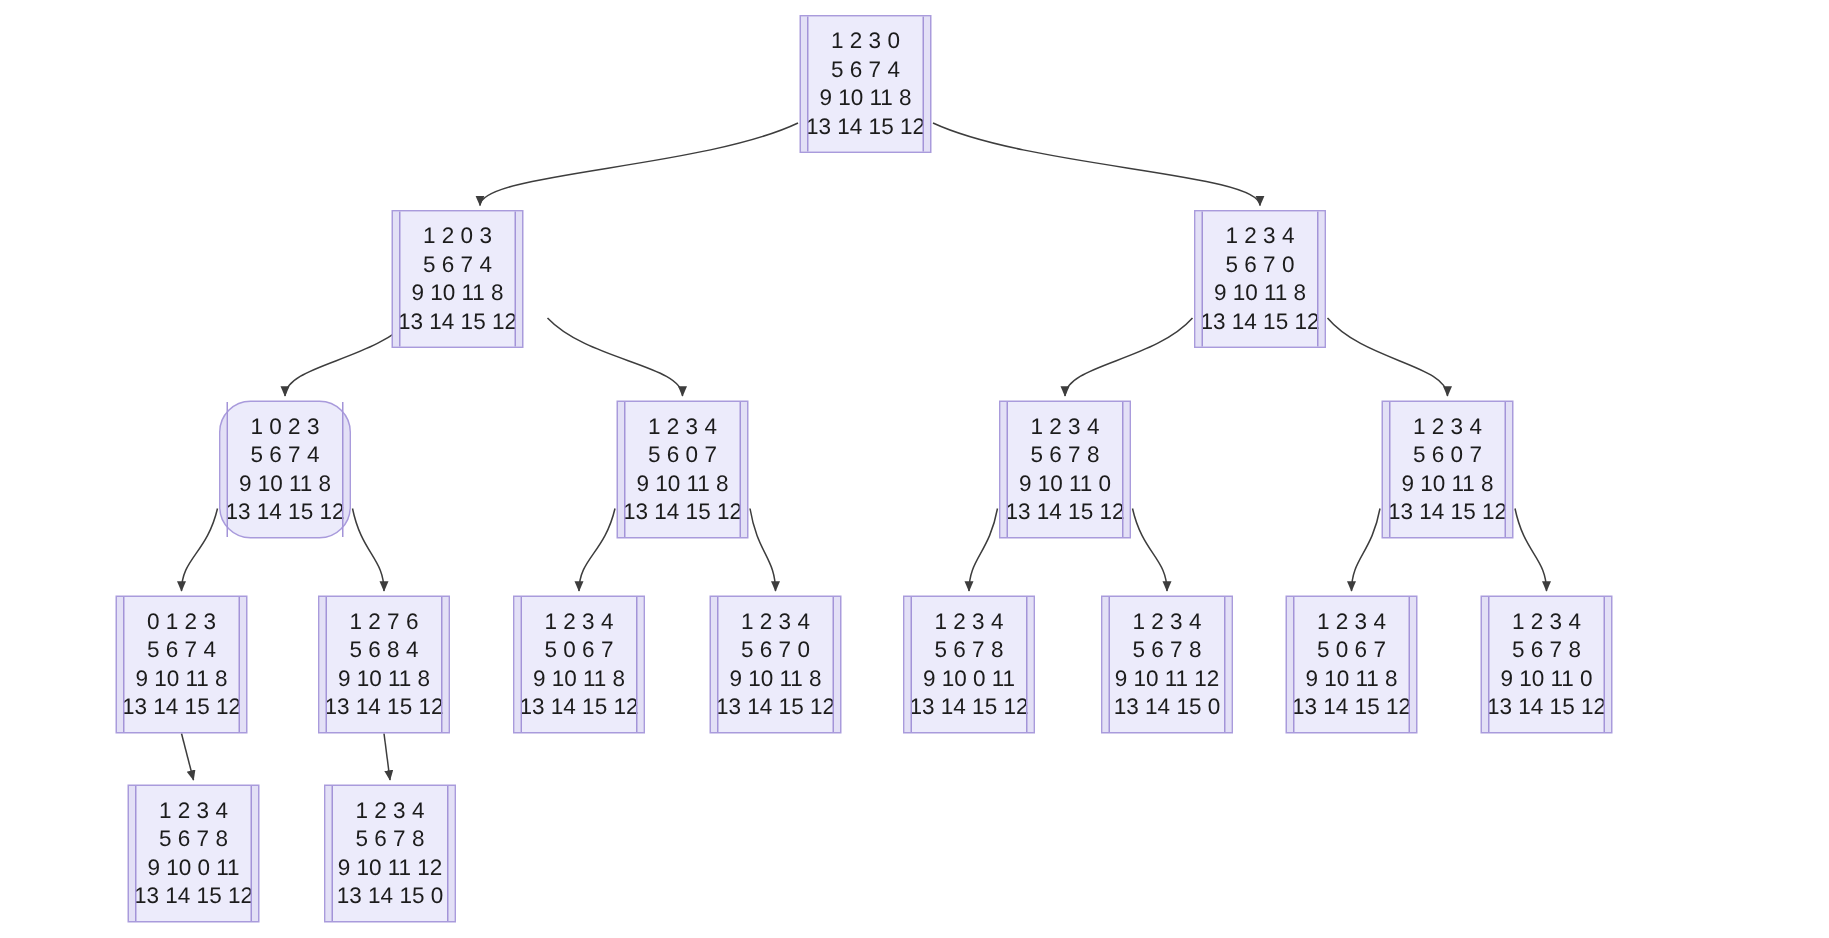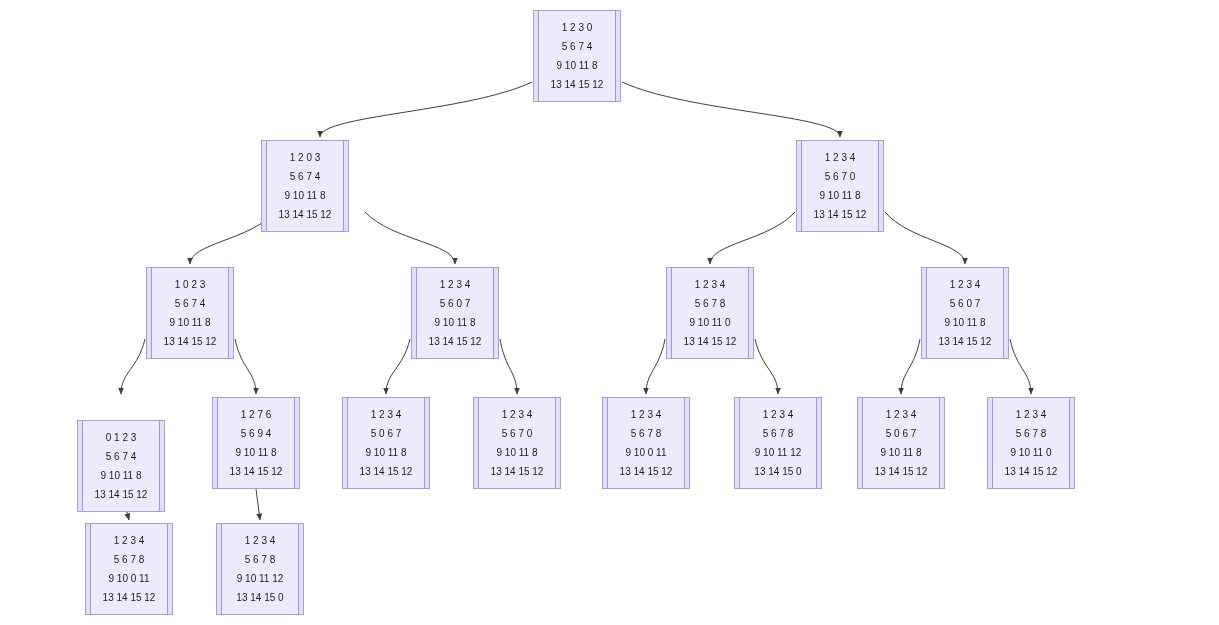--- a/index.html
+++ b/index.html
@@ -19,7 +19,7 @@
       var(--node-fill,#ecebfb) 4px,var(--node-fill,#ecebfb) calc(100% - 4px),
       var(--node-stripe,#e3e0f6) calc(100% - 4px),var(--node-stripe,#e3e0f6) 100%);
     text-align:center;padding-top:7px;
-    font-size:10px;line-height:19px;color:var(--text,#1c1c1c);
+    font-size:15px;line-height:19px;color:var(--text,#1c1c1c);
   }
   .node::before,.node::after{
     content:"";position:absolute;top:0;bottom:0;width:1px;

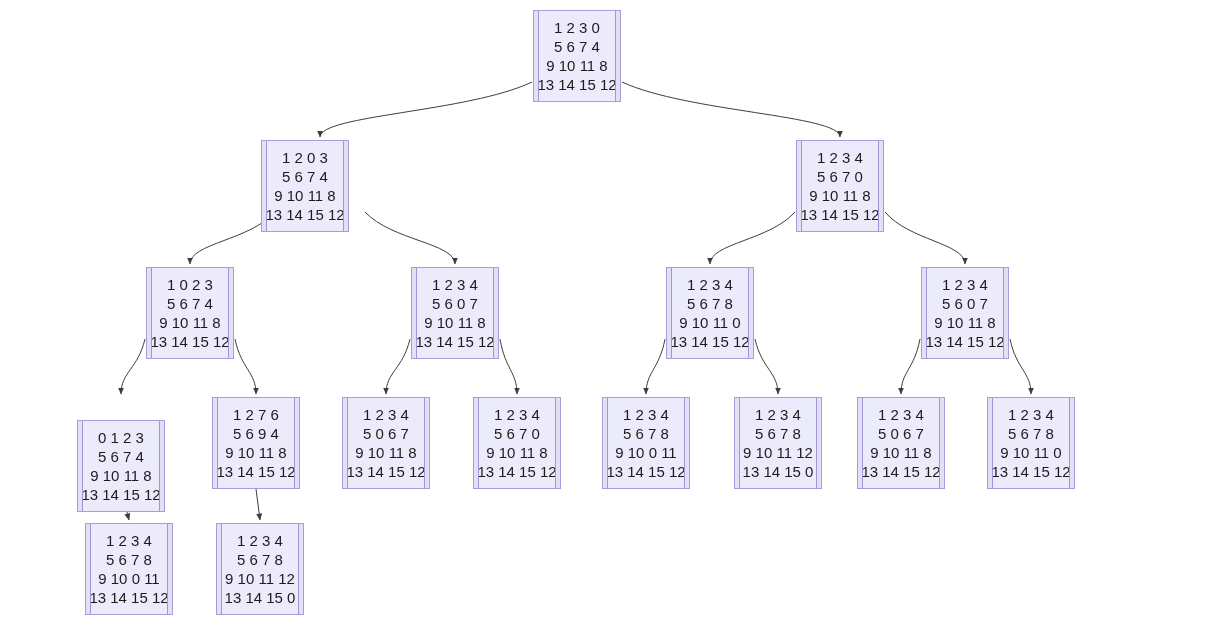--- a/index.html
+++ b/index.html
@@ -77,7 +77,7 @@
     <span class="row">9 10 11 8</span>
     <span class="row">13 14 15 12</span>
   </div>
-  <div class="node" style="left: 146px; top: 267px;">
+  <div class="node" style="left: 146px; top: 267px; border-radius: 21px;">
     <span class="row">1 0 2 3</span>
     <span class="row">5 6 7 4</span>
     <span class="row">9 10 11 8</span>

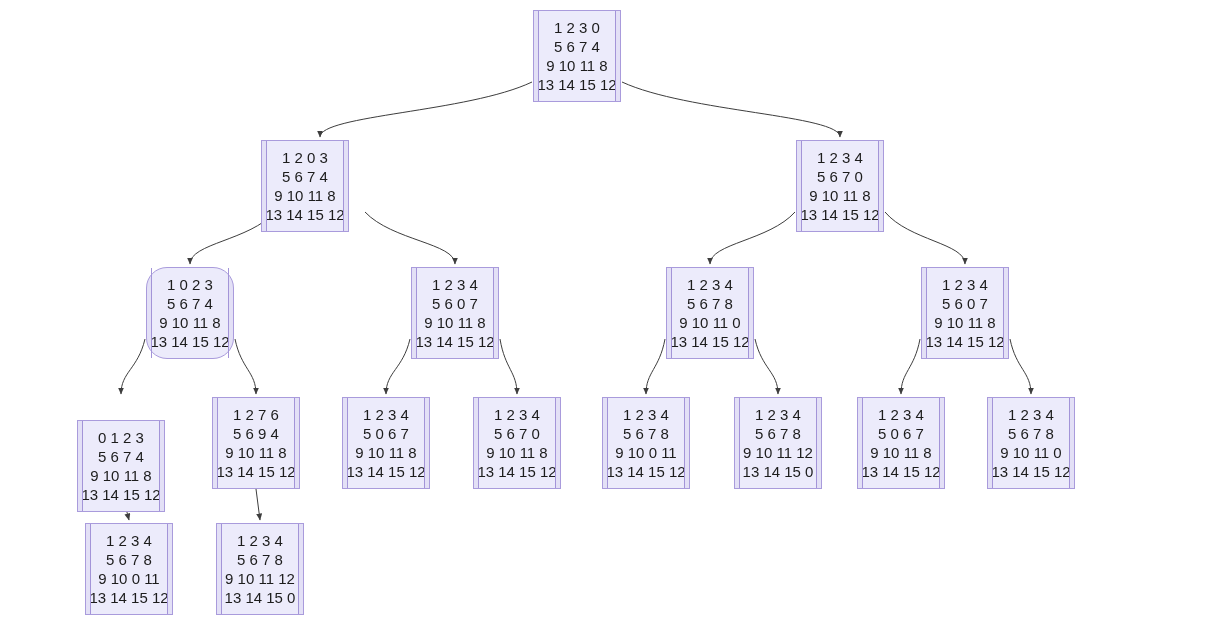--- a/index.html
+++ b/index.html
@@ -101,7 +101,7 @@
     <span class="row">9 10 11 8</span>
     <span class="row">13 14 15 12</span>
   </div>
-  <div class="node" style="left: 77px; top: 397px; margin-top: 23px;">
+  <div class="node" style="left: 77px; top: 397px;">
     <span class="row">0 1 2 3</span>
     <span class="row">5 6 7 4</span>
     <span class="row">9 10 11 8</span>

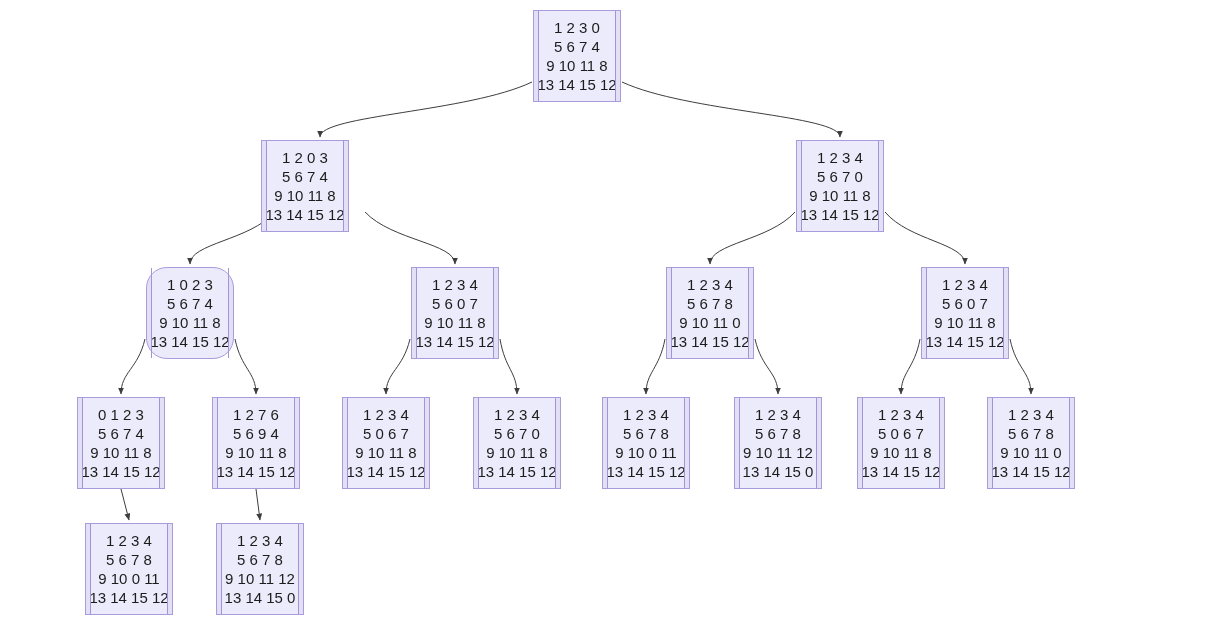--- a/index.html
+++ b/index.html
@@ -109,7 +109,7 @@
   </div>
   <div class="node" style="left: 212px; top: 397px;">
     <span class="row">1 2 7 6</span>
-    <span class="row">5 6 9 4</span>
+    <span class="row">5 6 8 4</span>
     <span class="row">9 10 11 8</span>
     <span class="row">13 14 15 12</span>
   </div>

